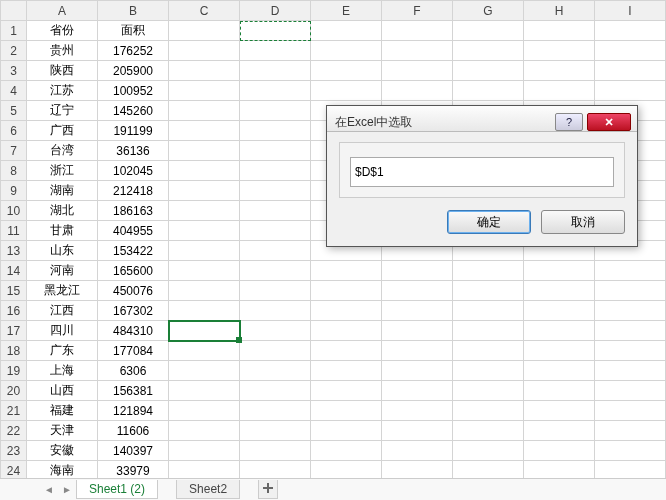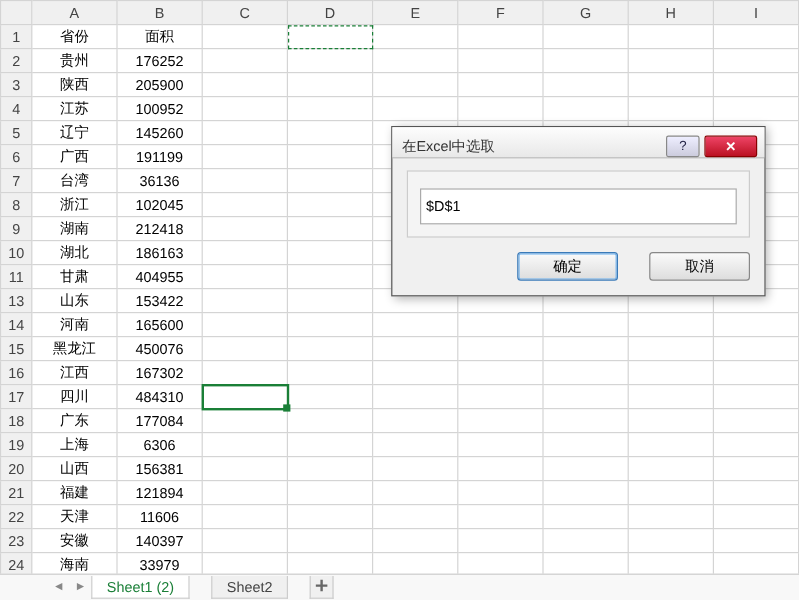--- a/index.html
+++ b/index.html
@@ -163,7 +163,6 @@
     background: linear-gradient(#fafafa,#ddd);
     cursor: pointer;
     font-size: 12px;
-    margin-left: 16px;
   }
   .dlg-btn.primary {
     border-color: #3a7ab8;

